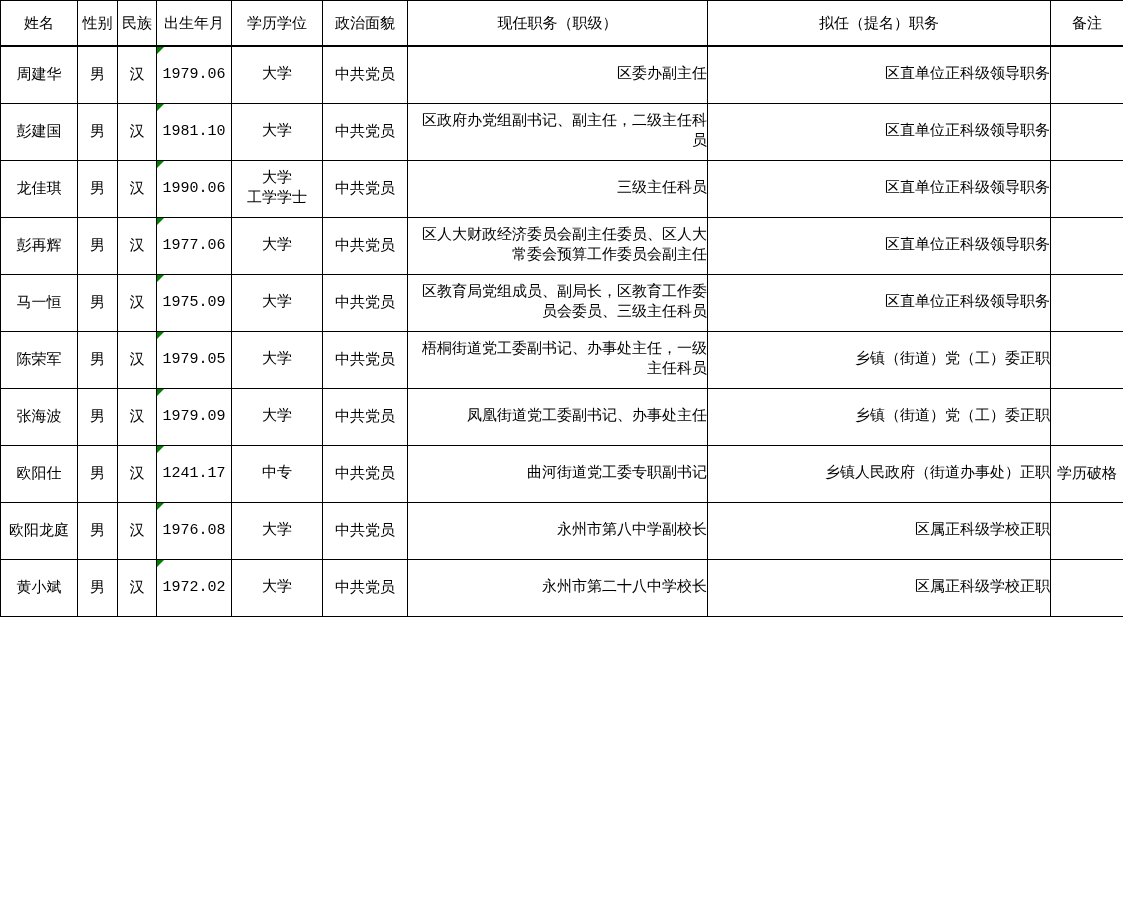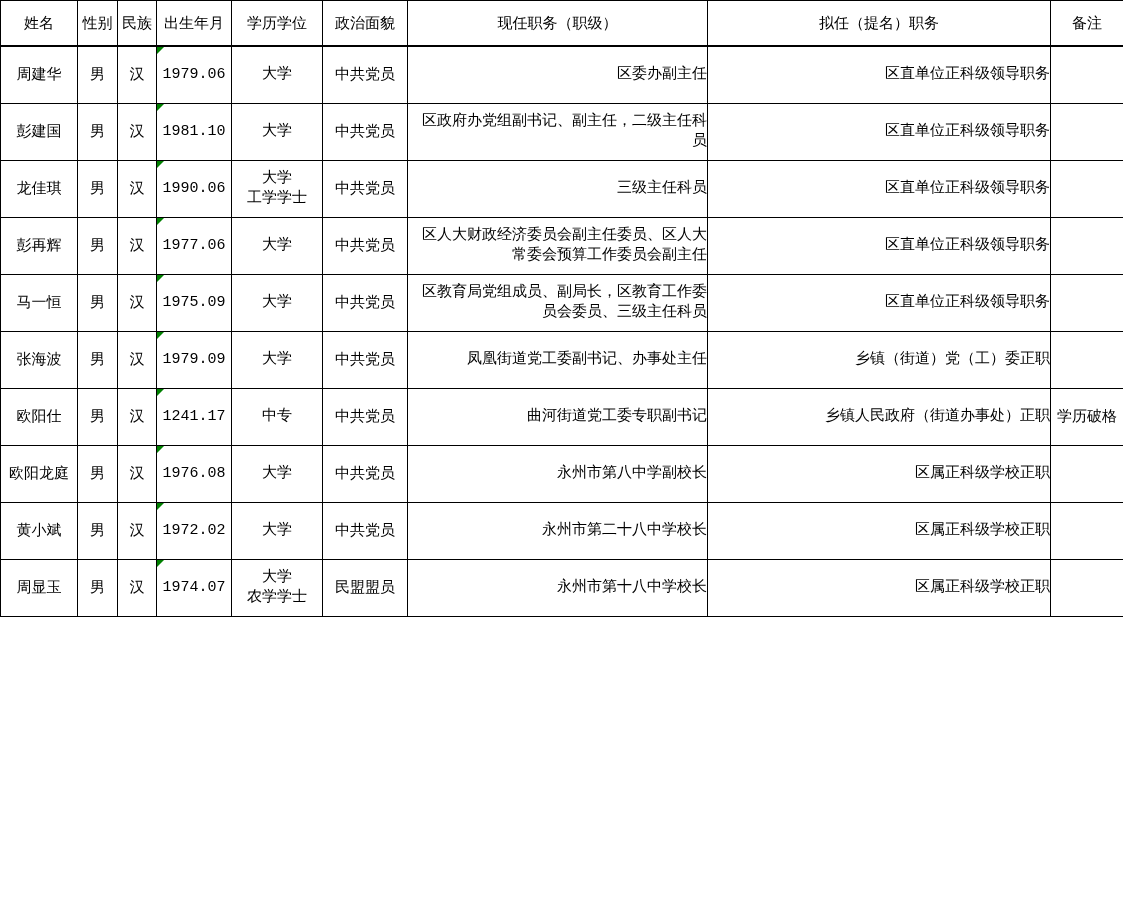--- a/index.html
+++ b/index.html
@@ -141,6 +141,20 @@
     <td class="c-remark"></td>
   </tr>
 
+  <tr>
+    <td class="c-name">陈荣军</td>
+    <td class="c-gender">男</td>
+    <td class="c-ethnicity">汉</td>
+    <td class="c-birth">
+      <span class="flag"></span>
+      <span>1979.05</span>
+    </td>
+    <td class="c-edu">大学</td>
+    <td class="c-political">中共党员</td>
+    <td class="c-current">梧桐街道党工委副书记、办事处主任，一级主任科员</td>
+    <td class="c-proposed">乡镇（街道）党（工）委正职</td>
+    <td class="c-remark"></td>
+  </tr>
 
 
   <tr>

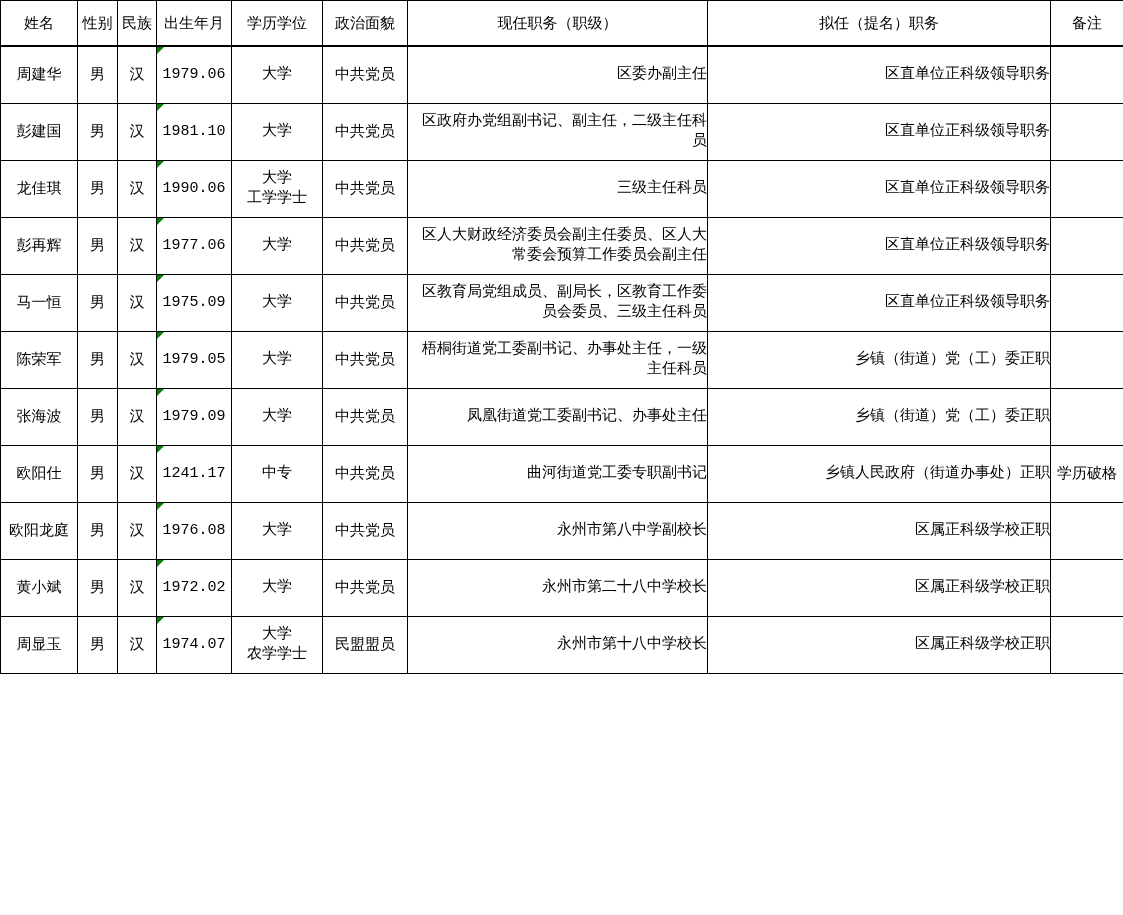--- a/index.html
+++ b/index.html
@@ -219,21 +219,6 @@
     <td class="c-remark"></td>
   </tr>
 
-  <tr>
-    <td class="c-name">周显玉</td>
-    <td class="c-gender">男</td>
-    <td class="c-ethnicity">汉</td>
-    <td class="c-birth">
-      <span class="flag"></span>
-      <span>1974.07</span>
-    </td>
-    <td class="c-edu">大学
-农学学士</td>
-    <td class="c-political">民盟盟员</td>
-    <td class="c-current">永州市第十八中学校长</td>
-    <td class="c-proposed">区属正科级学校正职</td>
-    <td class="c-remark"></td>
-  </tr>
 
 </tbody>
   </table>

